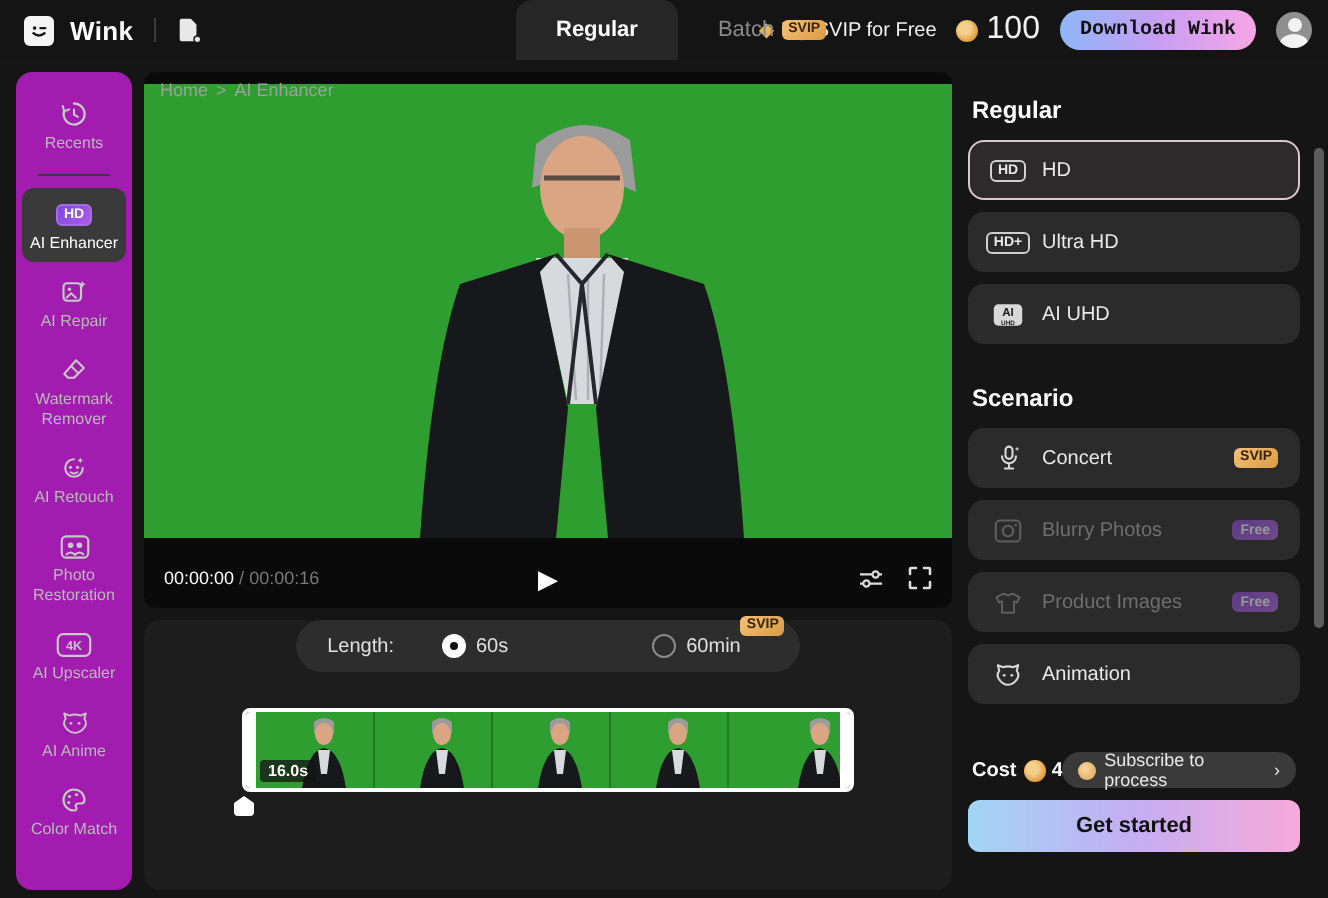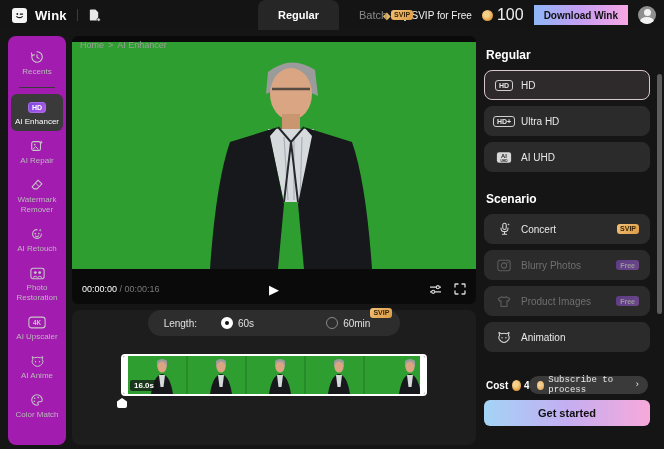--- a/index.html
+++ b/index.html
@@ -23,7 +23,7 @@
   .gem { color:#e8b45a; font-size:10px; }
   .credits { display:flex; align-items:center; gap:4px; font-size:16px; color:#f0f0f0; }
   .coin { width:11px; height:11px; border-radius:50%; background:radial-gradient(circle at 40% 40%, #f5d08a 30%, #e09a3e 70%); display:inline-block; }
-  .dl-btn { border:none; cursor:pointer; height:20px; padding:0 10px; border-radius:0; font-size:10px; font-weight:bold; color:#101010; background:linear-gradient(90deg,#8fb6f7,#c79ef2,#f7a6e4); font-family:Liberation Sans, sans-serif;text-align:right; }
+  .dl-btn { border:none; cursor:pointer; height:20px; padding:0 10px; border-radius:10px; font-size:10px; font-weight:bold; color:#101010; background:linear-gradient(90deg,#8fb6f7,#c79ef2,#f7a6e4); font-family:Liberation Mono, monospace;text-align:right; }
   .avatar { width:18px; height:18px; border-radius:50%; background:#8f8f8f; position:relative; overflow:hidden; cursor:pointer; }
   .avatar::before { content:""; position:absolute; left:5.5px; top:3px; width:7px; height:7px; border-radius:50%; background:#f2f2f2; }
   .avatar::after { content:""; position:absolute; left:2px; top:11px; width:14px; height:9px; border-radius:50%; background:#f2f2f2; }

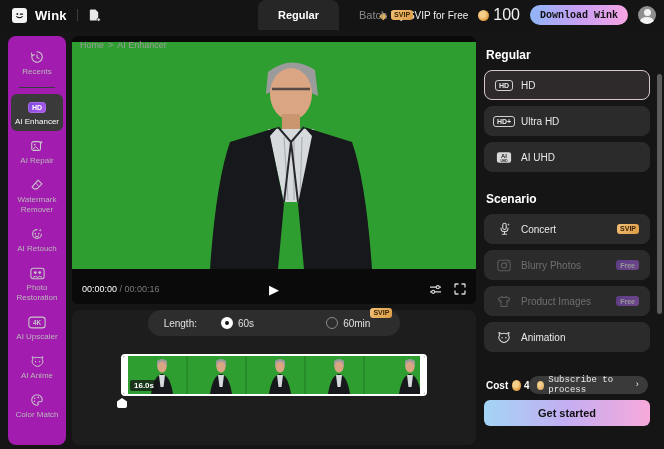--- a/index.html
+++ b/index.html
@@ -87,7 +87,7 @@
   .cost-row { display:flex; align-items:center; margin:6px 2px 6px 2px; }
   .cost-lbl { font-size:10px; font-weight:bold; color:#fff; margin-right:4px; }
   .cost-val { font-size:10px; font-weight:bold; color:#fff; margin-left:3px; }
-  .subscribe { margin-left:auto; background:#3a3a3a; border-radius:10px; height:18px; display:flex; align-items:center; gap:4px; padding:0 8px; font-size:9px; color:#e8e8e8; cursor:pointer;font-family:Liberation Mono, monospace; }
+  .subscribe { margin-left:auto; background:#3a3a3a; border-radius:10px; height:18px; display:flex; align-items:center; gap:4px; padding:0 8px; font-size:9px; color:#e8e8e8; cursor:pointer; }
   .subscribe .gem2 { width:9px; height:9px; border-radius:50%; background:radial-gradient(circle at 40% 40%, #f5d9a0, #dfa250); }
   .get-started { border:none; cursor:pointer; height:26px; border-radius:6px; font-size:11px; font-weight:bold; color:#101010; background:linear-gradient(90deg,#a3d4f5,#c4aef2,#f7a9da); font-family:"Liberation Sans", sans-serif; }
 

